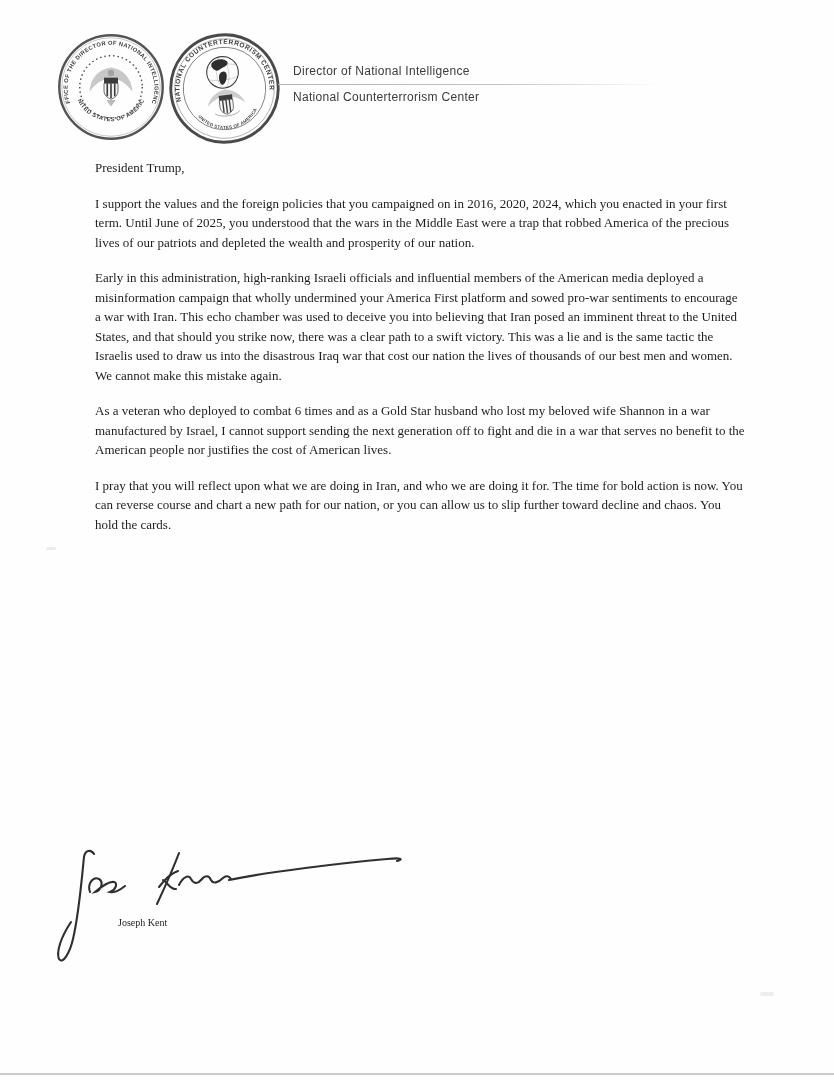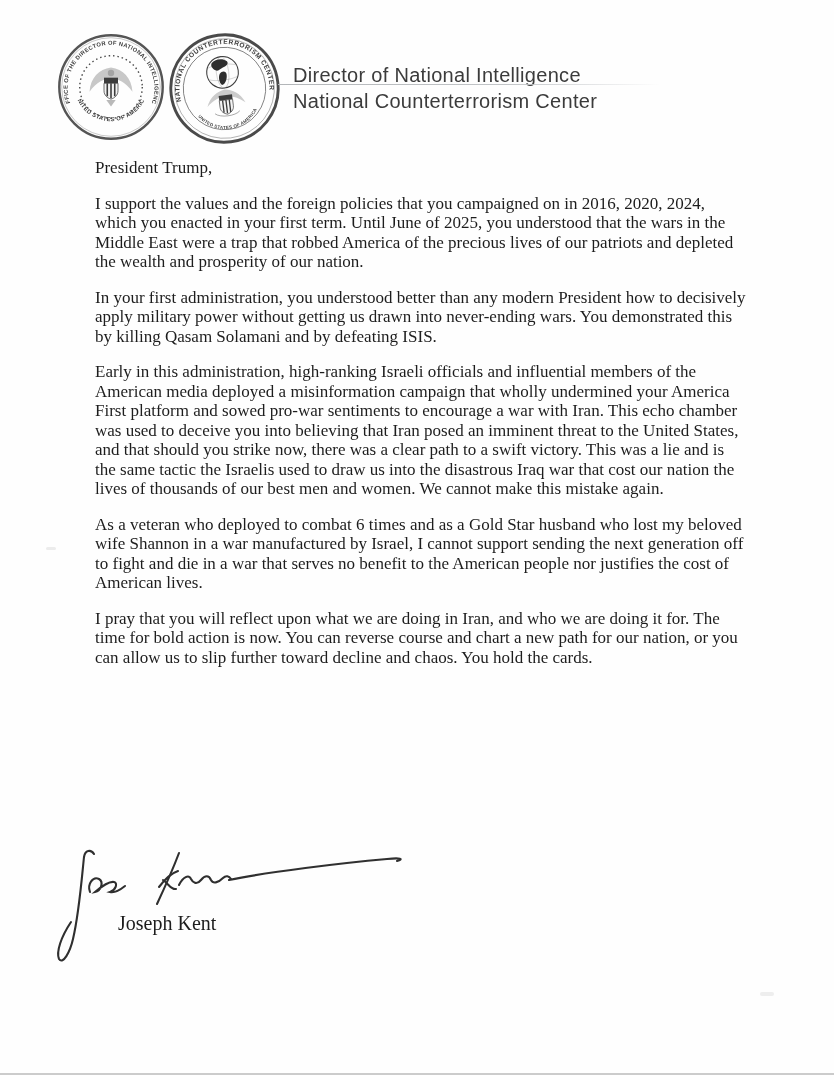--- a/index.html
+++ b/index.html
@@ -25,7 +25,7 @@
     position: absolute;
     left: 293px;
     font-family: "Liberation Sans", sans-serif;
-    font-size: 20px;
+    font-size: 12px;
     letter-spacing: 0.3px;
     color: #3b3b3b;
     white-space: nowrap;

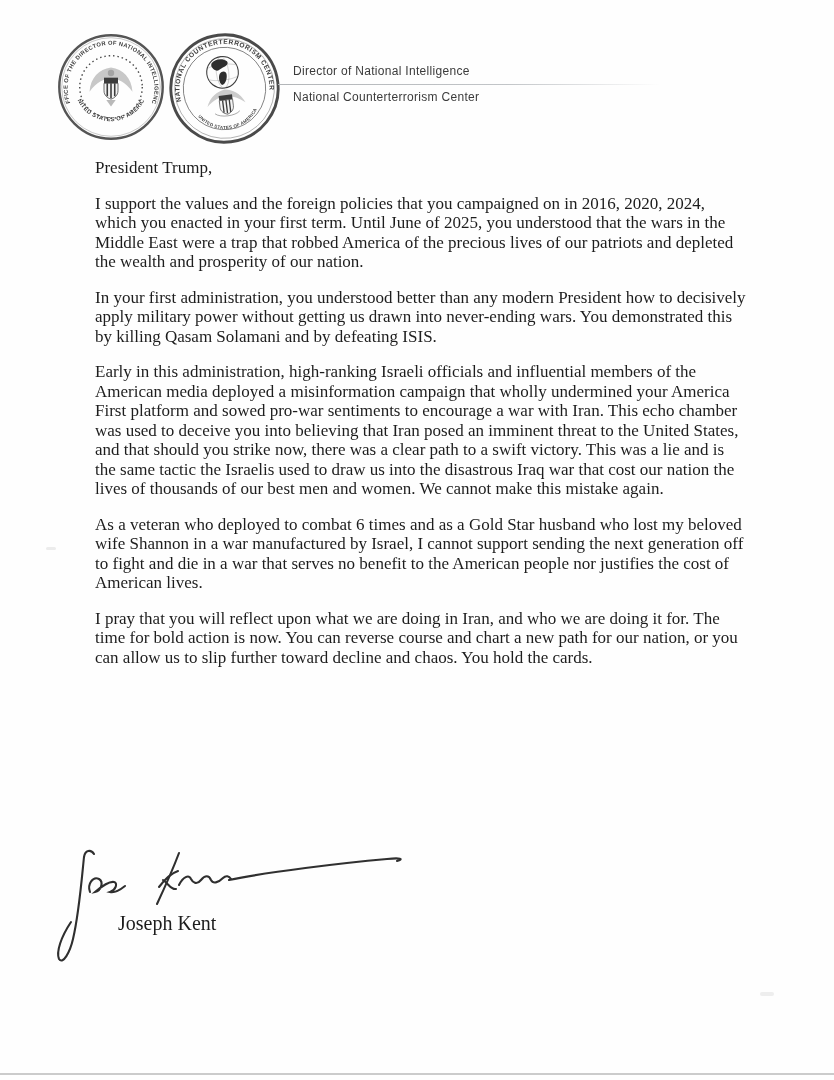--- a/index.html
+++ b/index.html
@@ -43,7 +43,7 @@
     position: absolute;
     left: 95px; top: 158px;
     width: 651px;
-    font-size: 17px;
+    font-size: 13px;
     line-height: 19.5px;
     text-align: left;
     filter: blur(0.22px);

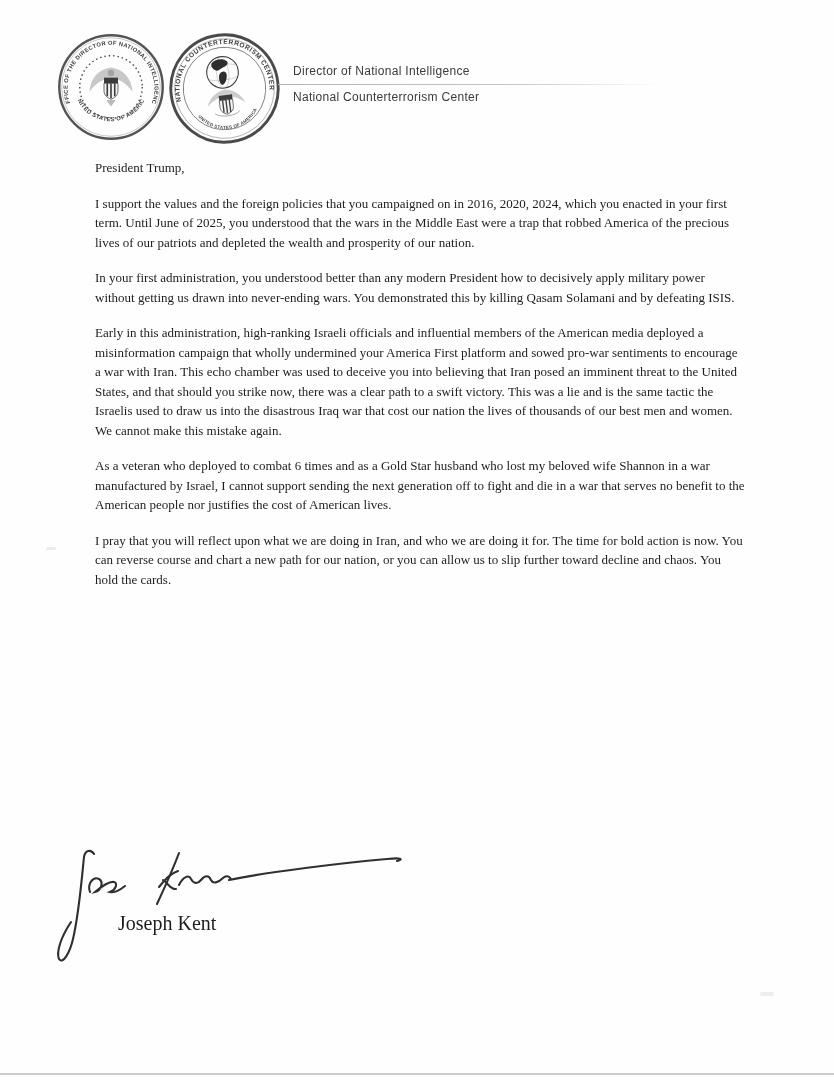--- a/index.html
+++ b/index.html
@@ -143,7 +143,6 @@
   <div class="letter-body">
     <p>President Trump,</p>
     <p>I support the values and the foreign policies that you campaigned on in 2016, 2020, 2024, which you enacted in your first term. Until June of 2025, you understood that the wars in the Middle East were a trap that robbed America of the precious lives of our patriots and depleted the wealth and prosperity of our nation.</p>
-    <p>In your first administration, you understood better than any modern President how to decisively apply military power without getting us drawn into never-ending wars. You demonstrated this by killing Qasam Solamani and by defeating ISIS.</p>
     <p>Early in this administration, high-ranking Israeli officials and influential members of the American media deployed a misinformation campaign that wholly undermined your America First platform and sowed pro-war sentiments to encourage a war with Iran. This echo chamber was used to deceive you into believing that Iran posed an imminent threat to the United States, and that should you strike now, there was a clear path to a swift victory. This was a lie and is the same tactic the Israelis used to draw us into the disastrous Iraq war that cost our nation the lives of thousands of our best men and women. We cannot make this mistake again.</p>
     <p>As a veteran who deployed to combat 6 times and as a Gold Star husband who lost my beloved wife Shannon in a war manufactured by Israel, I cannot support sending the next generation off to fight and die in a war that serves no benefit to the American people nor justifies the cost of American lives.</p>
     <p>I pray that you will reflect upon what we are doing in Iran, and who we are doing it for. The time for bold action is now. You can reverse course and chart a new path for our nation, or you can allow us to slip further toward decline and chaos. You hold the cards.</p>

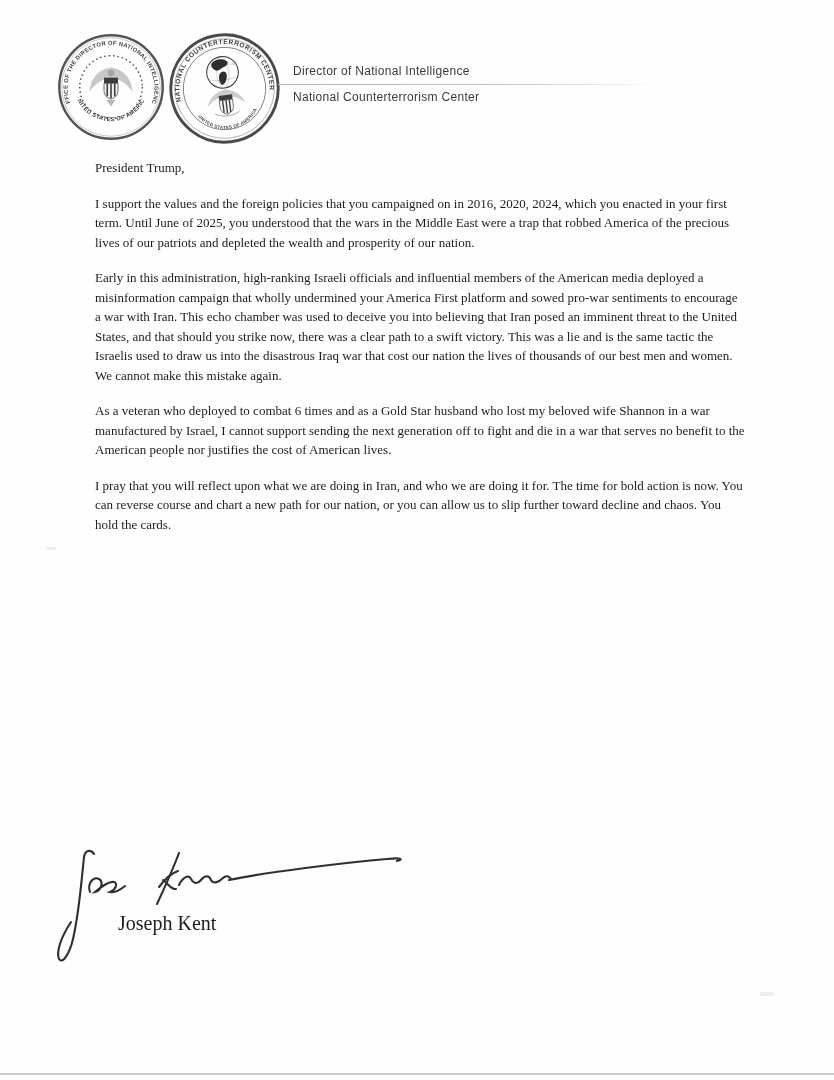--- a/index.html
+++ b/index.html
@@ -54,7 +54,7 @@
   .signer {
     position: absolute;
     left: 118px; top: 913px;
-    font-size: 20px;
+    font-size: 10px;
     line-height: 20px;
     filter: blur(0.22px);
     white-space: nowrap;

